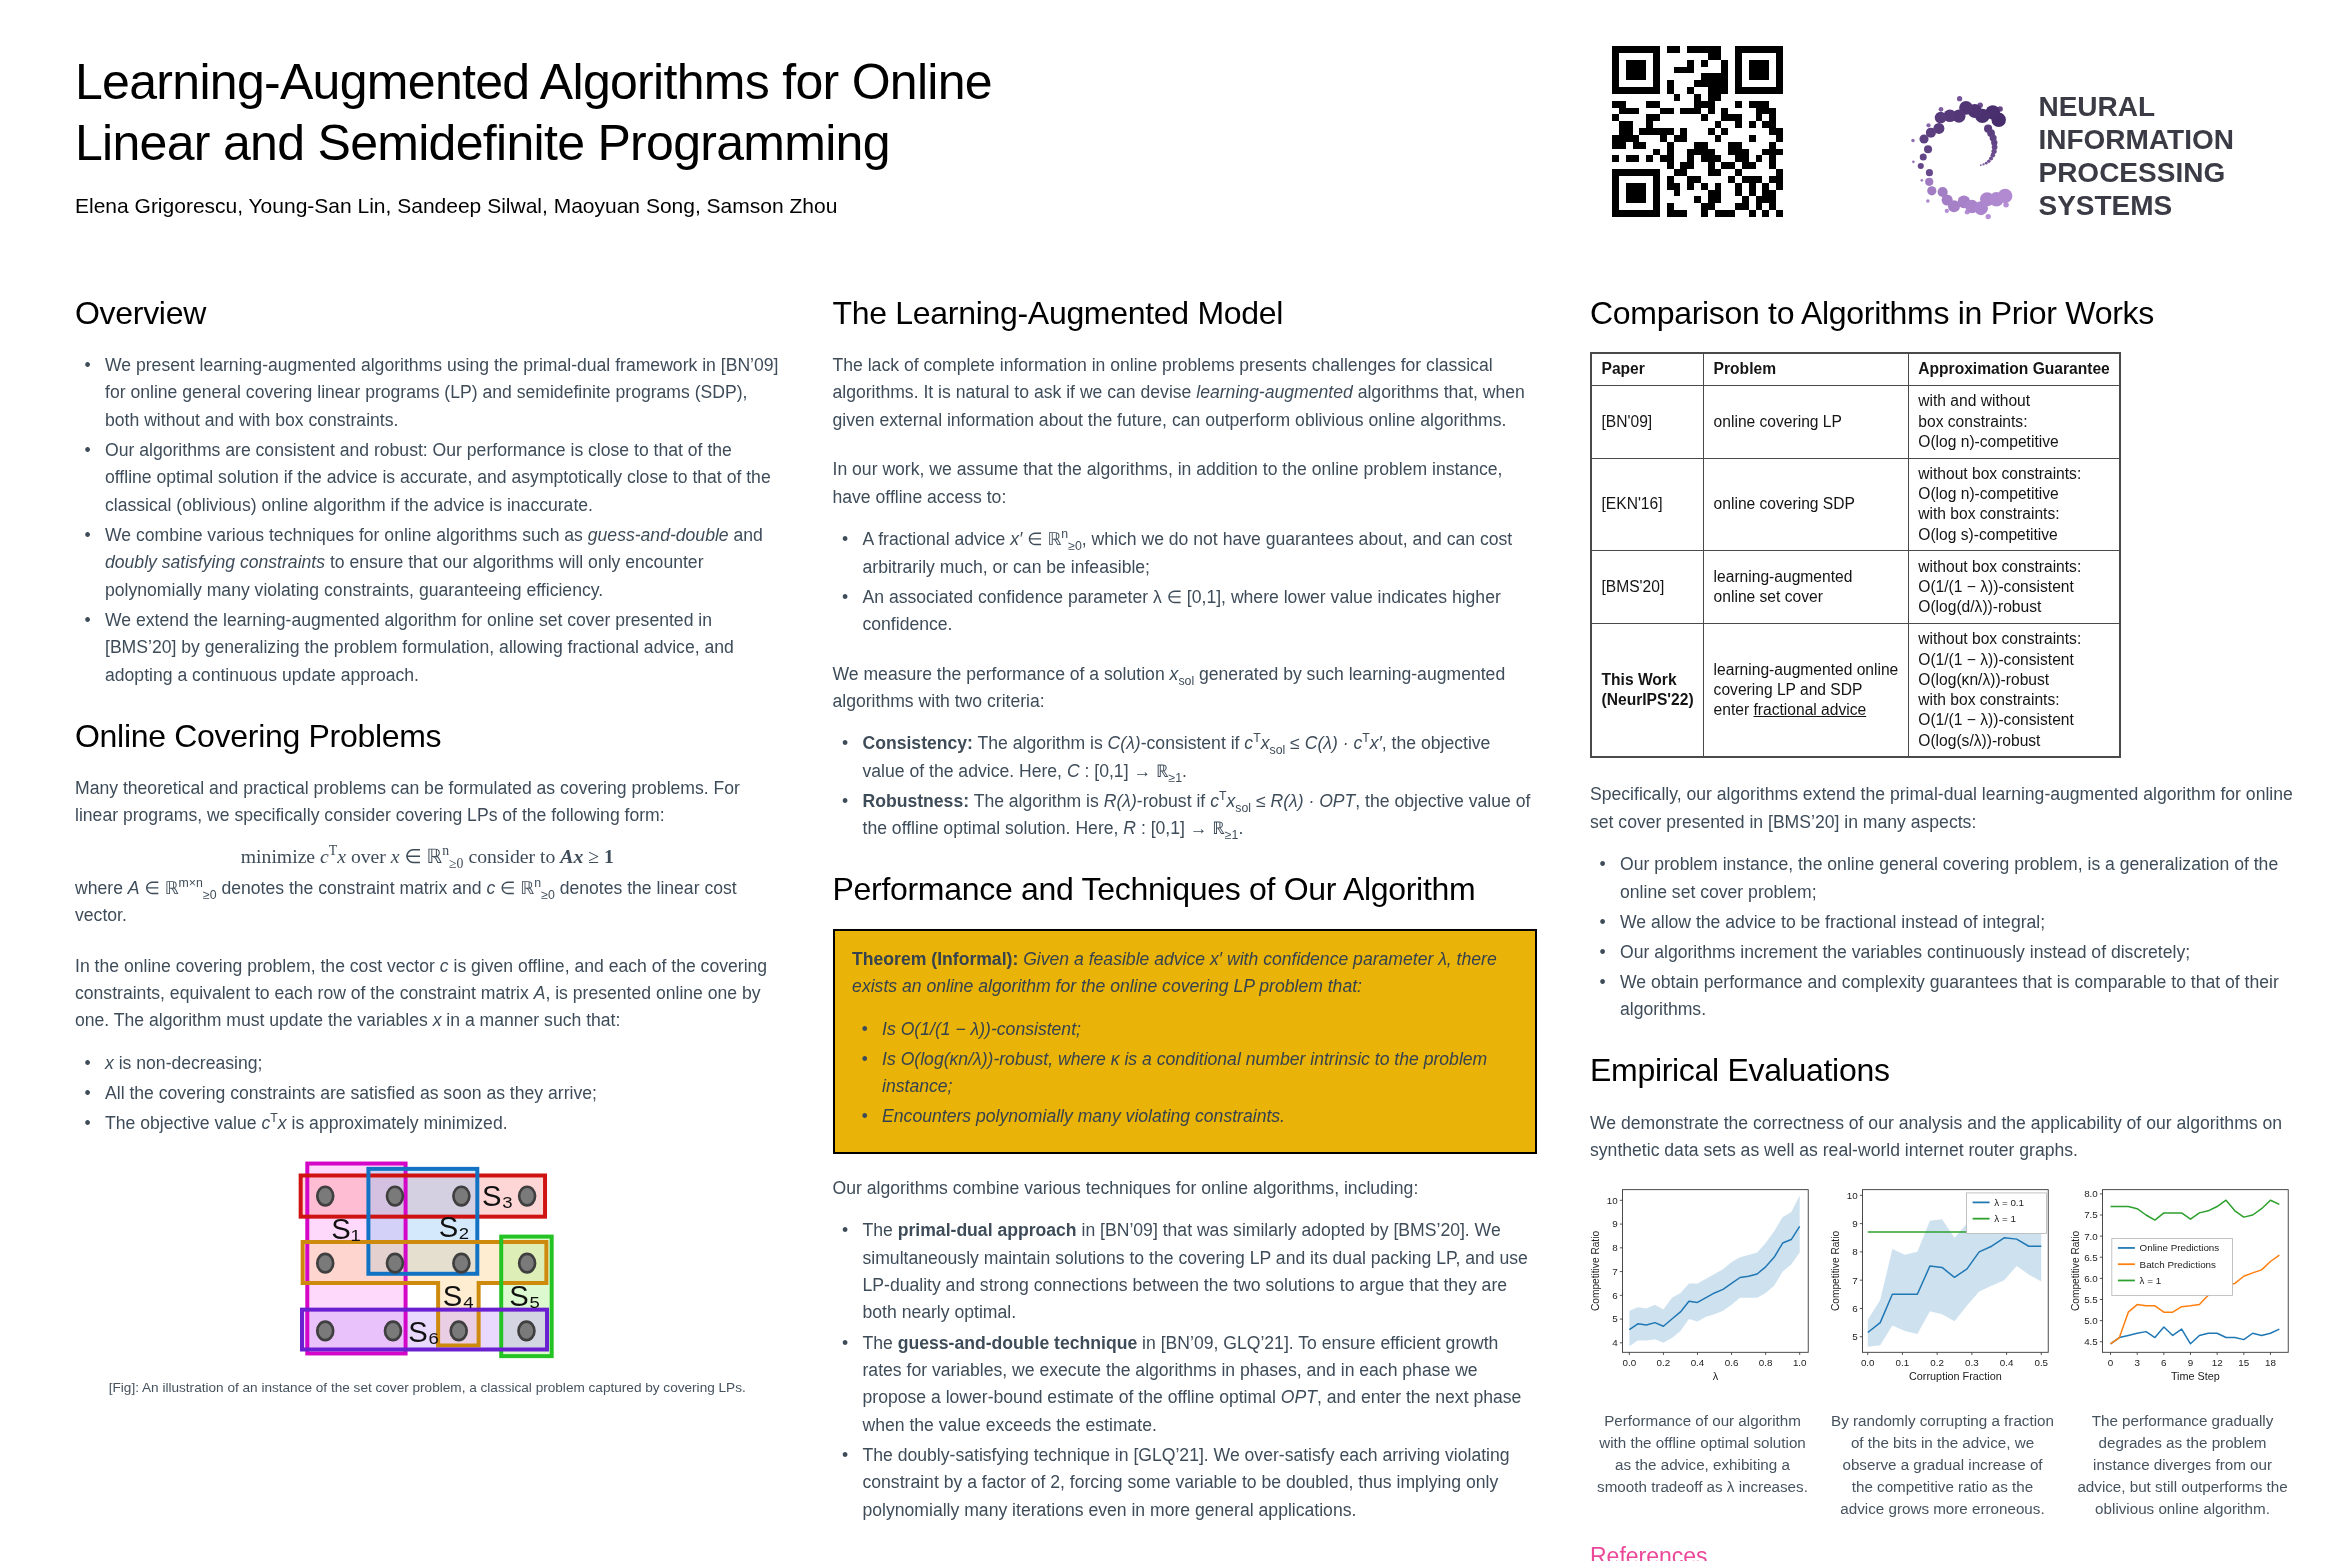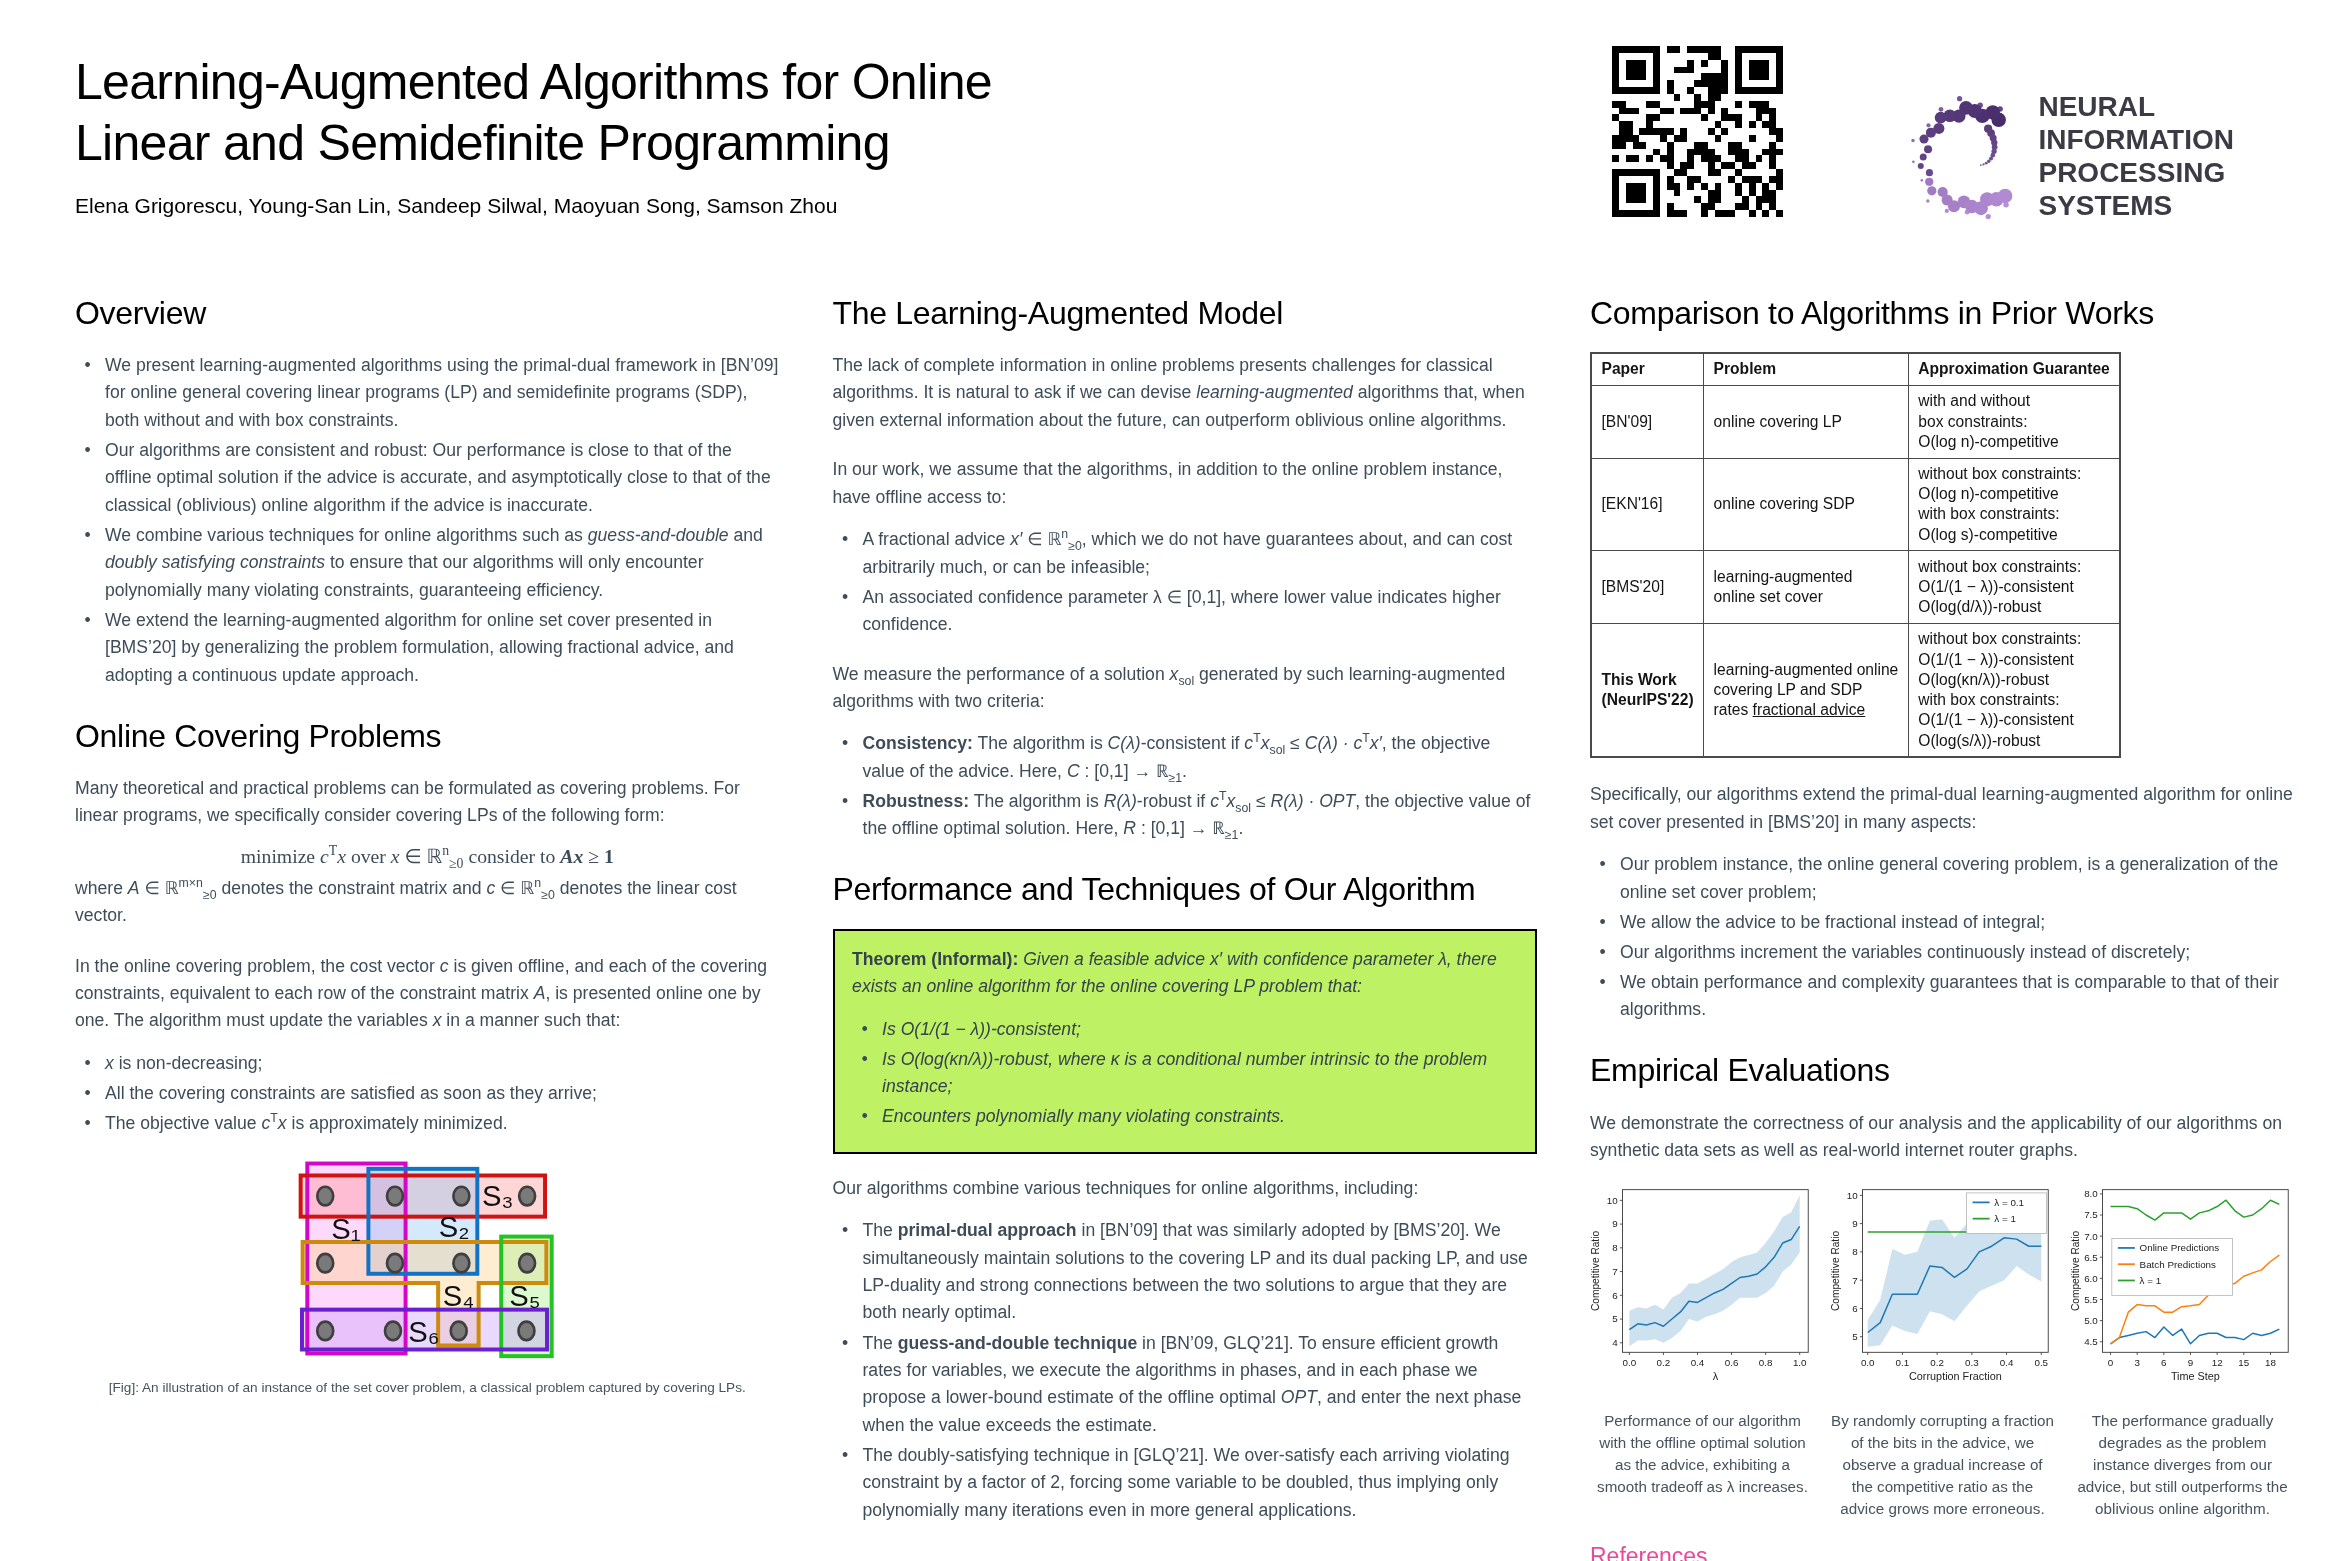--- a/index.html
+++ b/index.html
@@ -565,7 +565,7 @@
               <td>
                 <span class="cellline">learning-augmented online</span>
                 <span class="cellline">covering LP and SDP</span>
-                <span class="cellline"><span>rates </span><span class="u">fractional advice</span></span>
+                <span class="cellline"><span>enter </span><span class="u">fractional advice</span></span>
               </td>
               <td>
                 <span class="cellline">without box constraints:</span>

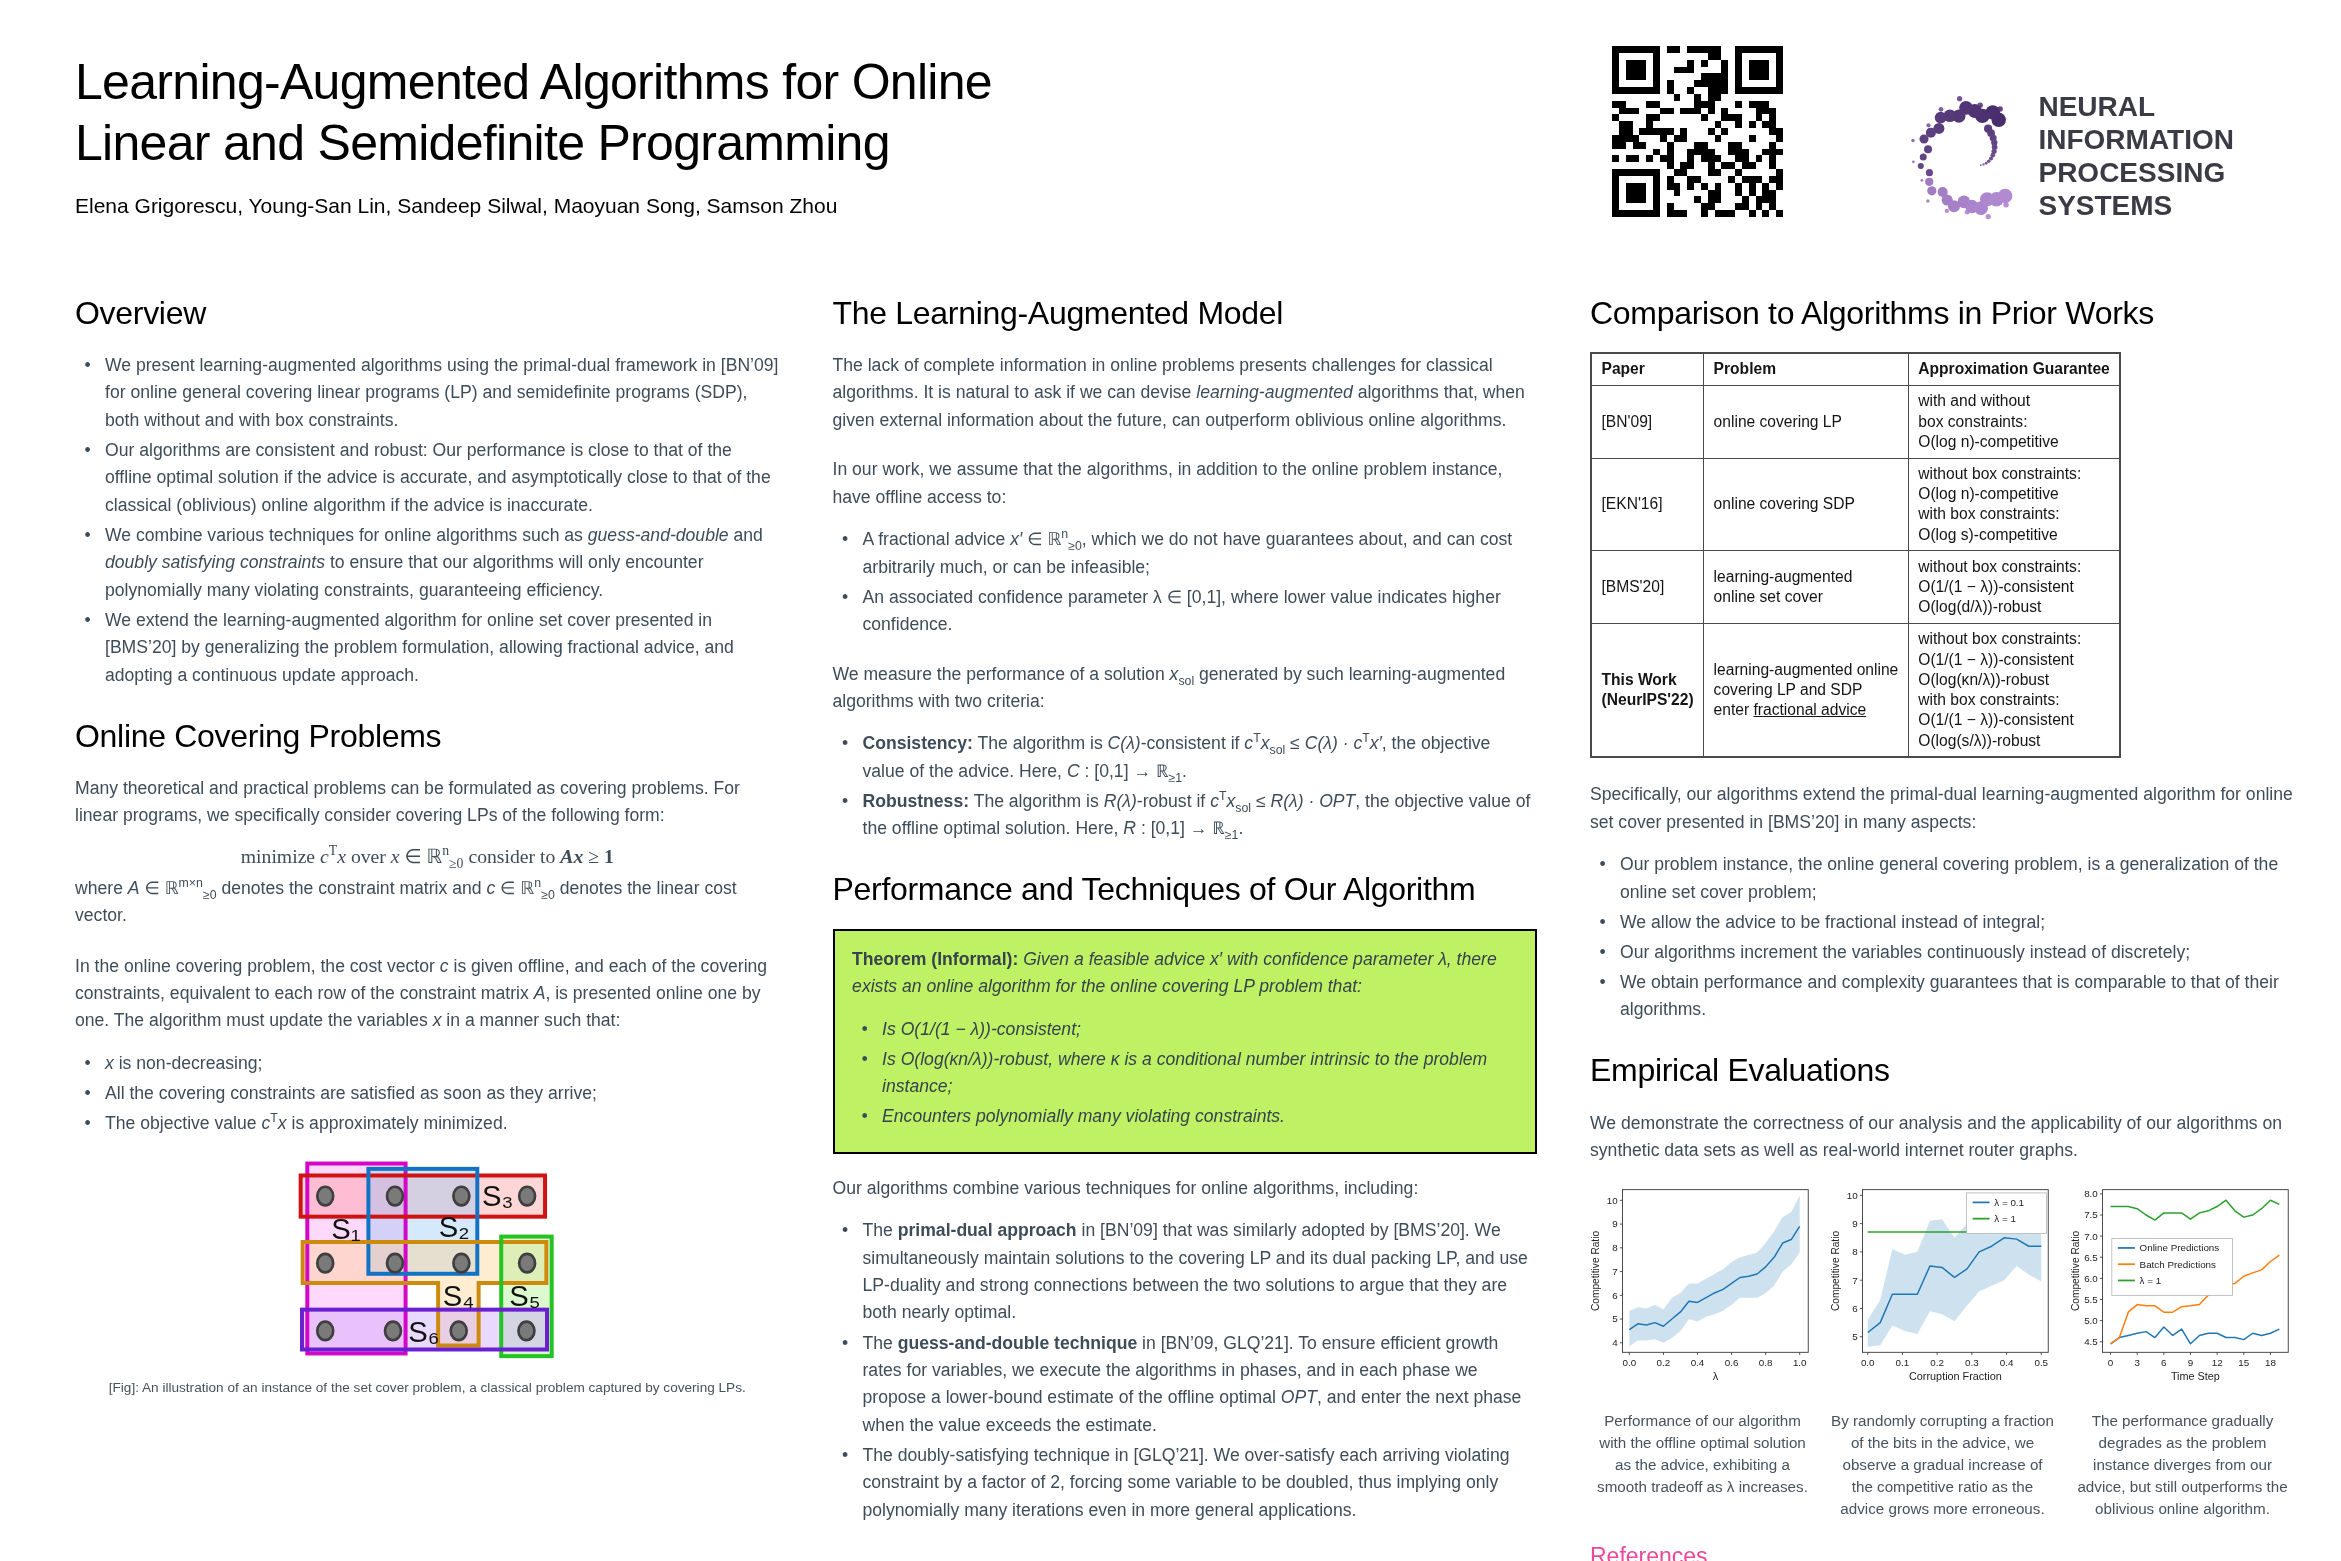--- a/index.html
+++ b/index.html
@@ -24,7 +24,7 @@
   .math{font-family:"Liberation Serif",serif;text-align:center;font-size:19.7px;color:#3e4c59;margin:2.7px 0 6.8px 0;}
   .figwrap{width:259px;margin:20.3px auto 5.4px auto;}
   .figcap{font-size:13.6px;color:#46535f;text-align:center;margin-top:17.6px;}
-  .theorem{border:2.7px solid #000;background:#bef264;padding:15px 17.6px 6.8px 17.6px;font-style:italic;color:#36424d;margin-bottom:20.3px;}
+  .theorem{border:2.7px solid #000;background:#eab308;padding:15px 17.6px 6.8px 17.6px;font-style:italic;color:#36424d;margin-bottom:20.3px;}
   .theorem p,.theorem li{font-size:17.6px;}
   table{border-collapse:collapse;margin:5.4px 0 23px 0;color:#141414;}
   th,td{border:1.4px solid #4a4a4a;padding:5.4px 9.5px;font-size:15.6px;line-height:1.3;text-align:left;vertical-align:middle;}

